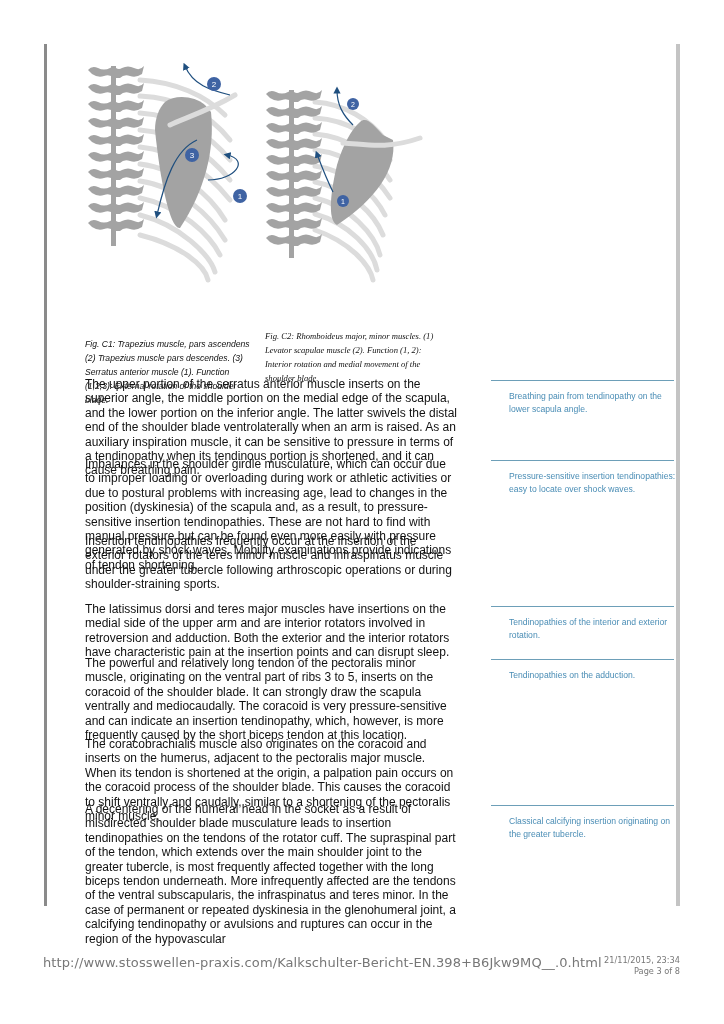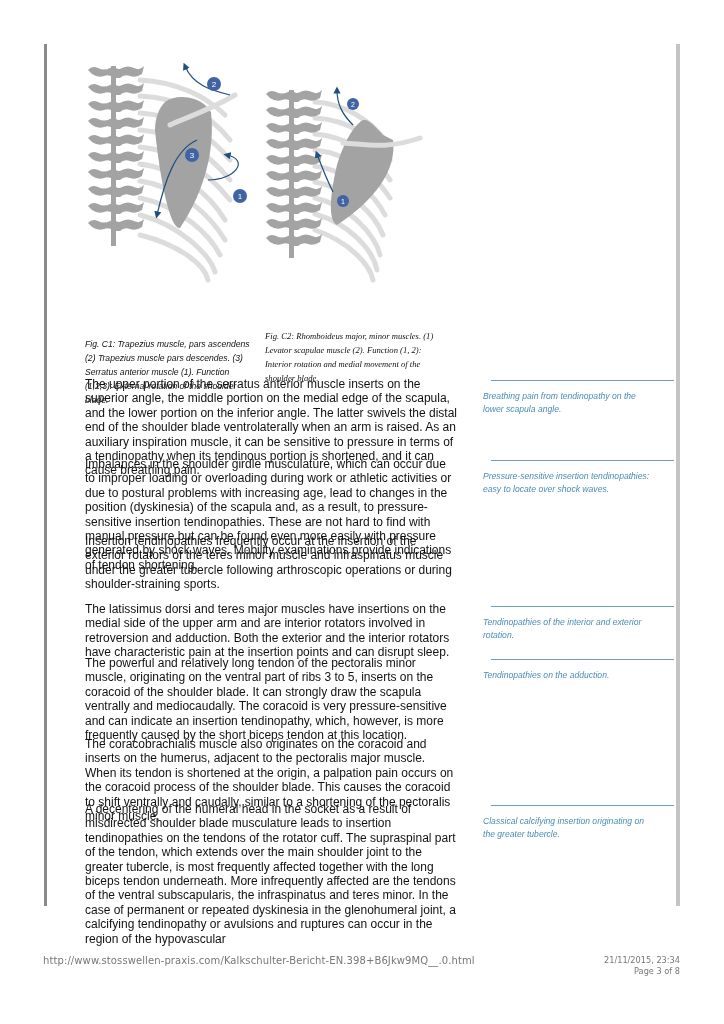--- a/index.html
+++ b/index.html
@@ -19,7 +19,7 @@
   .para { position: absolute; left: 85px; width: 372px; font-size: 12px; line-height: 14.4px; color: #111; margin: 0; }
 
   .note-rule { position: absolute; left: 491px; width: 183px; height: 1px; background: #6d9fb8; }
-  .note { position: absolute; left: 483px; width: 170px; font-size: 8.6px; line-height: 13.4px; font-style: italic; color: #4a8db5; }
+  .note { position: absolute; left: 509px; width: 170px; font-size: 8.6px; line-height: 13.4px; color: #4a8db5; }
 
   .footer-url { position: absolute; left: 43px; top: 955px; font-family: "DejaVu Sans", sans-serif; font-size: 10px; color: #777; letter-spacing: 0.1px; }
   .footer-right { position: absolute; right: 44px; top: 955px; text-align: right; font-family: "DejaVu Sans", sans-serif; font-size: 8.2px; line-height: 10.5px; color: #777; margin-left: 20px; }

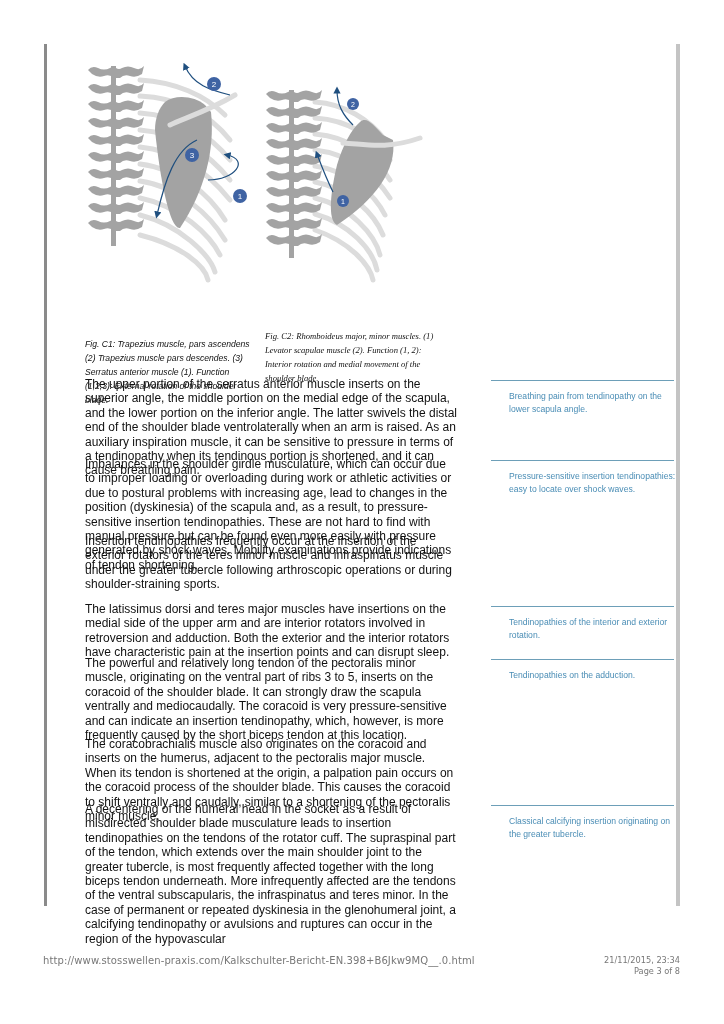--- a/index.html
+++ b/index.html
@@ -21,7 +21,7 @@
   .note-rule { position: absolute; left: 491px; width: 183px; height: 1px; background: #6d9fb8; }
   .note { position: absolute; left: 509px; width: 170px; font-size: 8.6px; line-height: 13.4px; color: #4a8db5; }
 
-  .footer-url { position: absolute; left: 43px; top: 955px; font-family: "DejaVu Sans", sans-serif; font-size: 10px; color: #777; letter-spacing: 0.1px; }
+  .footer-url { position: absolute; left: 43px; top: 955px; font-family: "DejaVu Sans", sans-serif; font-size: 13px; color: #777; letter-spacing: 0.1px; }
   .footer-right { position: absolute; right: 44px; top: 955px; text-align: right; font-family: "DejaVu Sans", sans-serif; font-size: 8.2px; line-height: 10.5px; color: #777; margin-left: 20px; }
 </style>
 </head>

